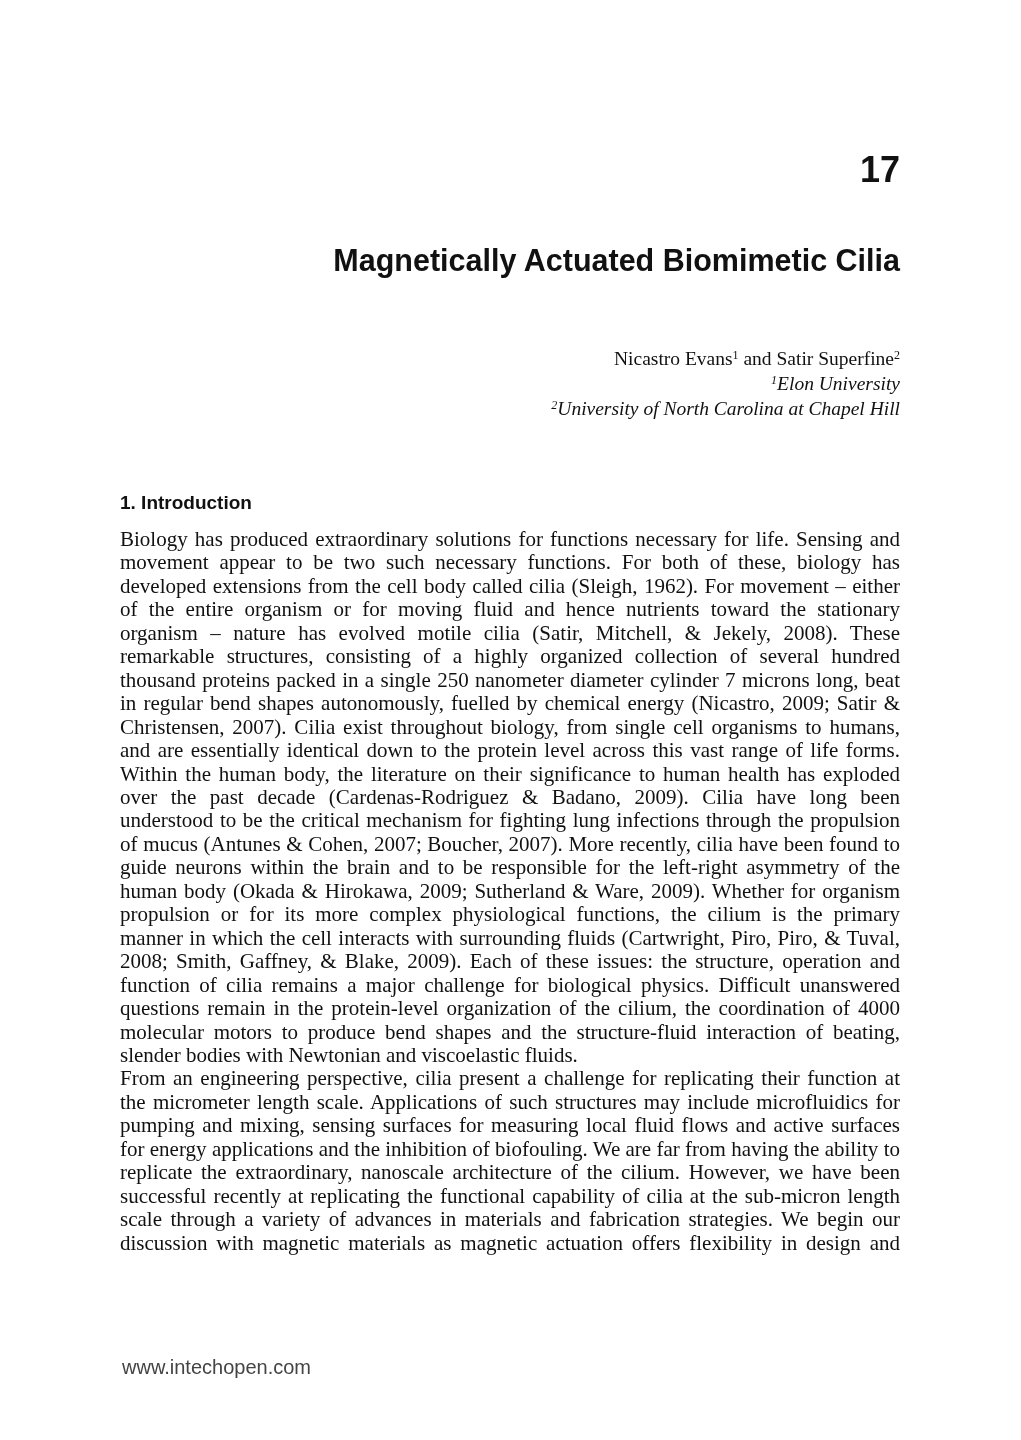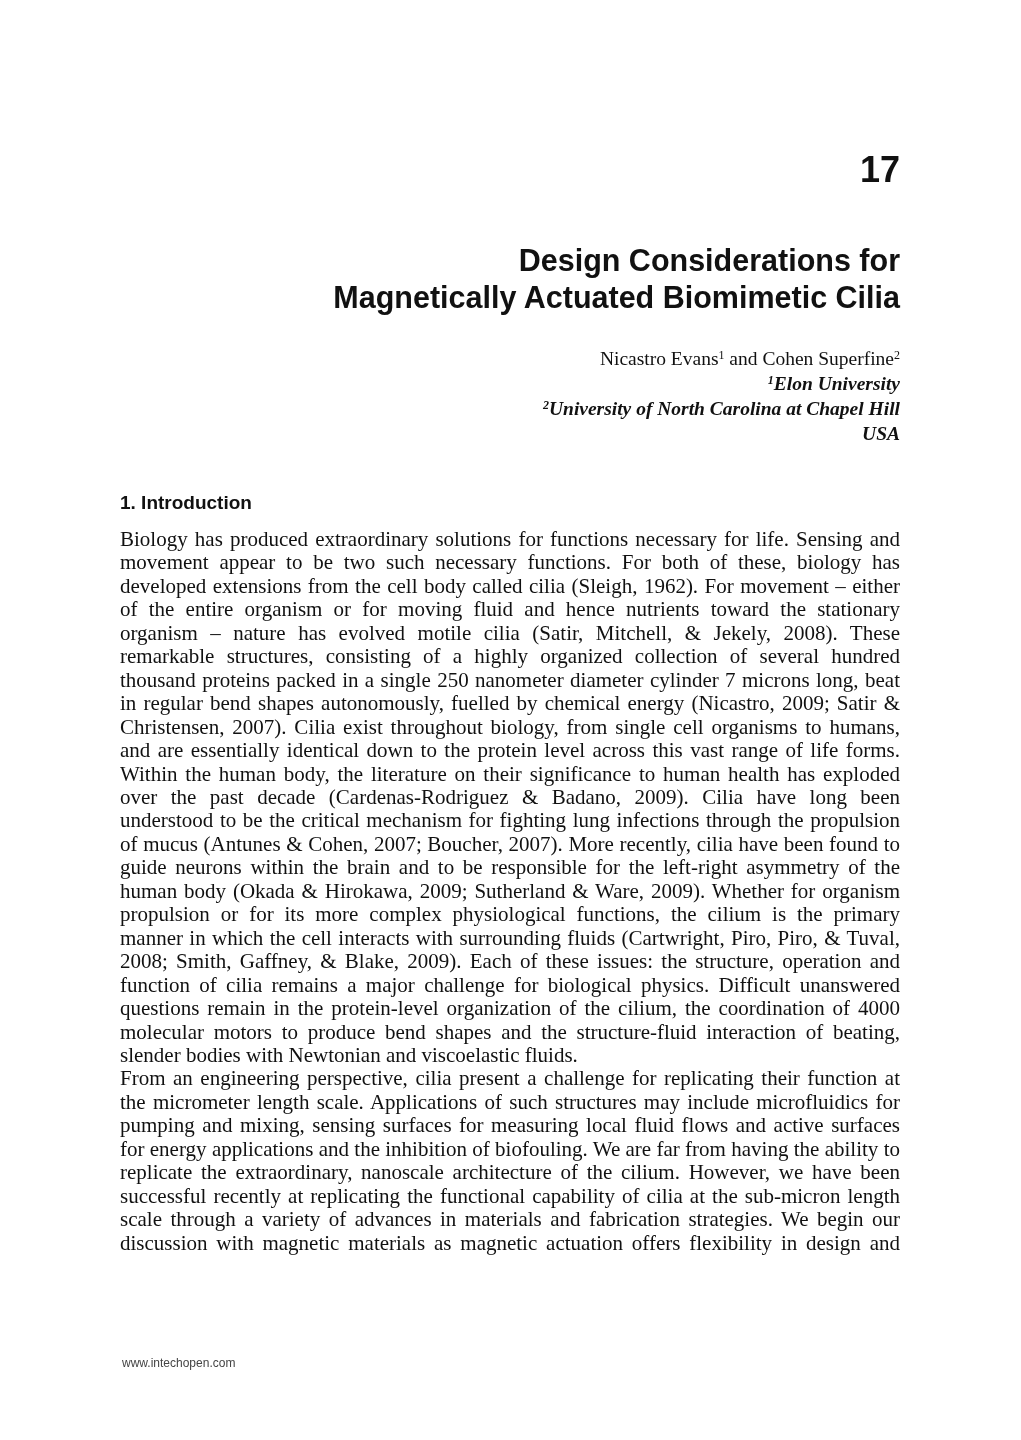--- a/index.html
+++ b/index.html
@@ -98,7 +98,6 @@
 <div class="chapter-number">17</div>
 
 <h1 class="title">
-  <span>Design Considerations for</span>
   <span>Magnetically Actuated Biomimetic Cilia</span>
 </h1>
 

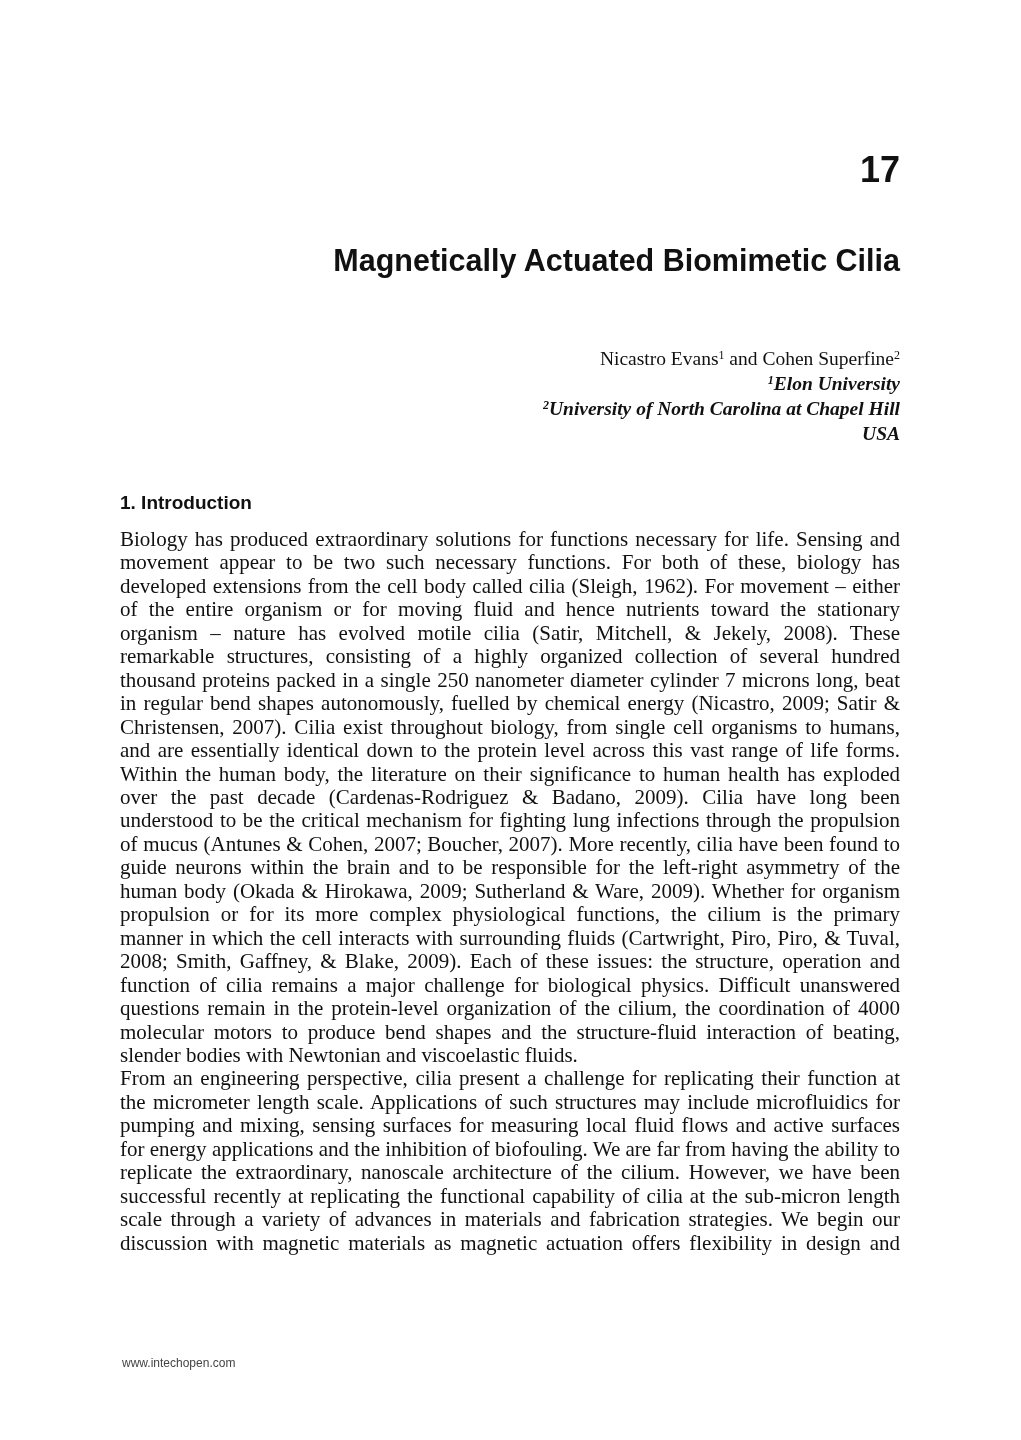--- a/index.html
+++ b/index.html
@@ -102,7 +102,7 @@
 </h1>
 
 <div class="authors-block">
-  <span class="line"><span>Nicastro Evans</span><sup>1</sup><span style="white-space:pre"> and </span><span>Cohen Superfine</span><sup>2</sup></span>
+  <span class="line"><span>Nicastro Evans</span><sup>1</sup><span style="white-space:pre"> and </span><span>Satir Superfine</span><sup>2</sup></span>
   <span class="line affil"><sup>1</sup><span>Elon University</span></span>
   <span class="line affil"><sup>2</sup><span>University of North Carolina at Chapel Hill</span></span>
   <span class="line affil">USA</span>

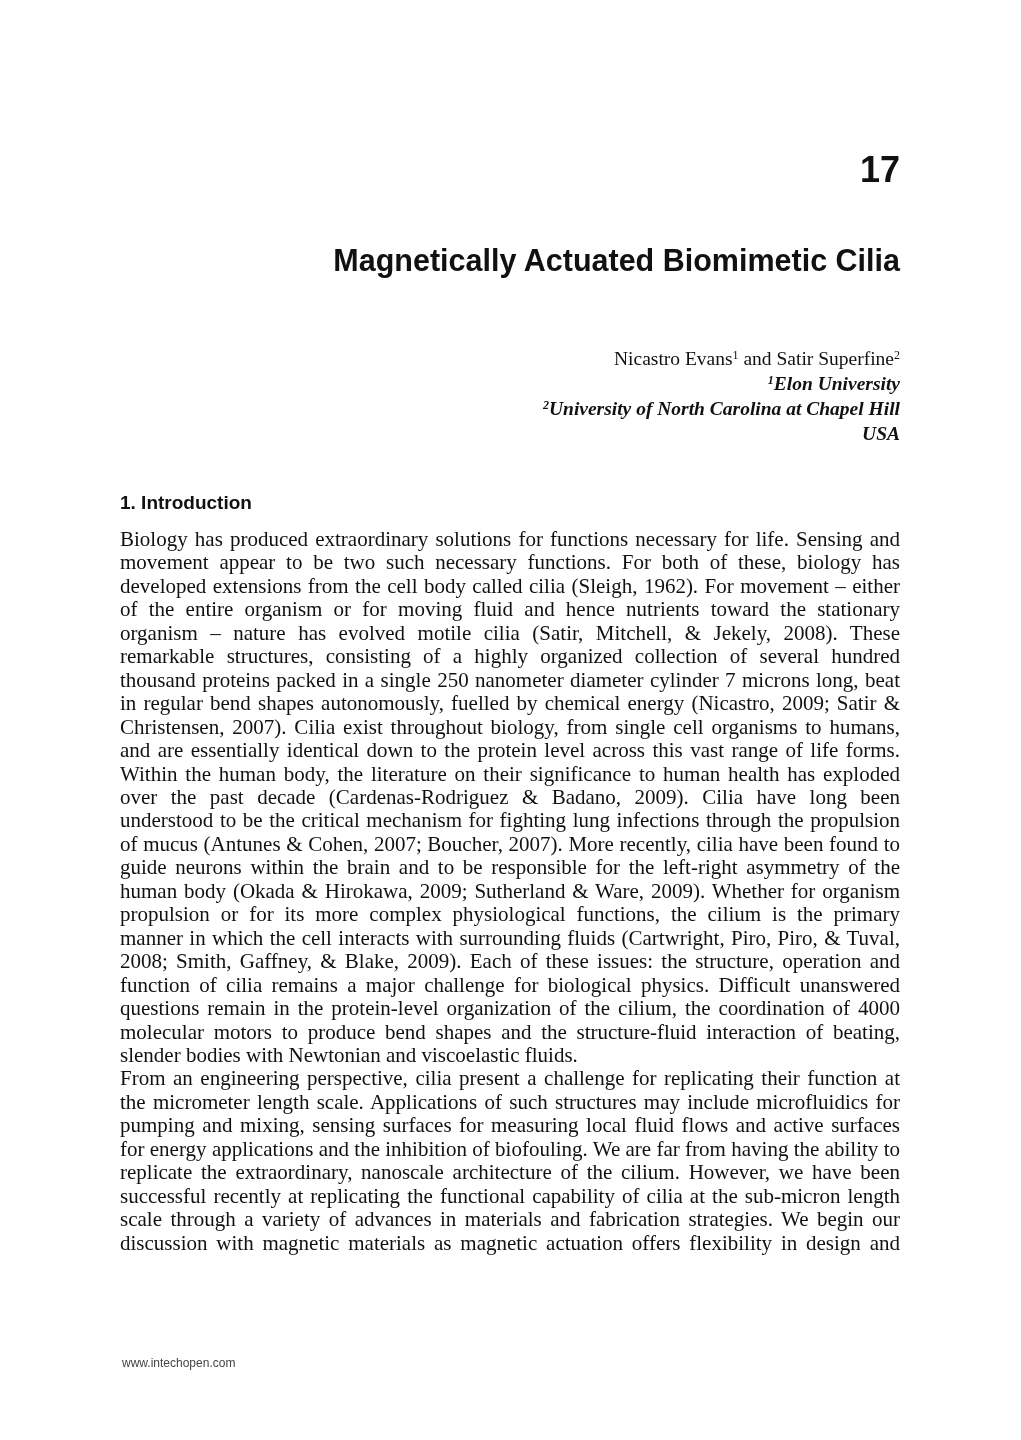--- a/index.html
+++ b/index.html
@@ -48,7 +48,7 @@
     line-height: 25px;
   }
   .authors-block .line { display: block; }
-  .authors-block .affil { font-style: italic; font-weight: bold; }
+  .authors-block .affil { font-style: italic; }
   .authors-block sup {
     font-size: 12px;
     vertical-align: 6px;

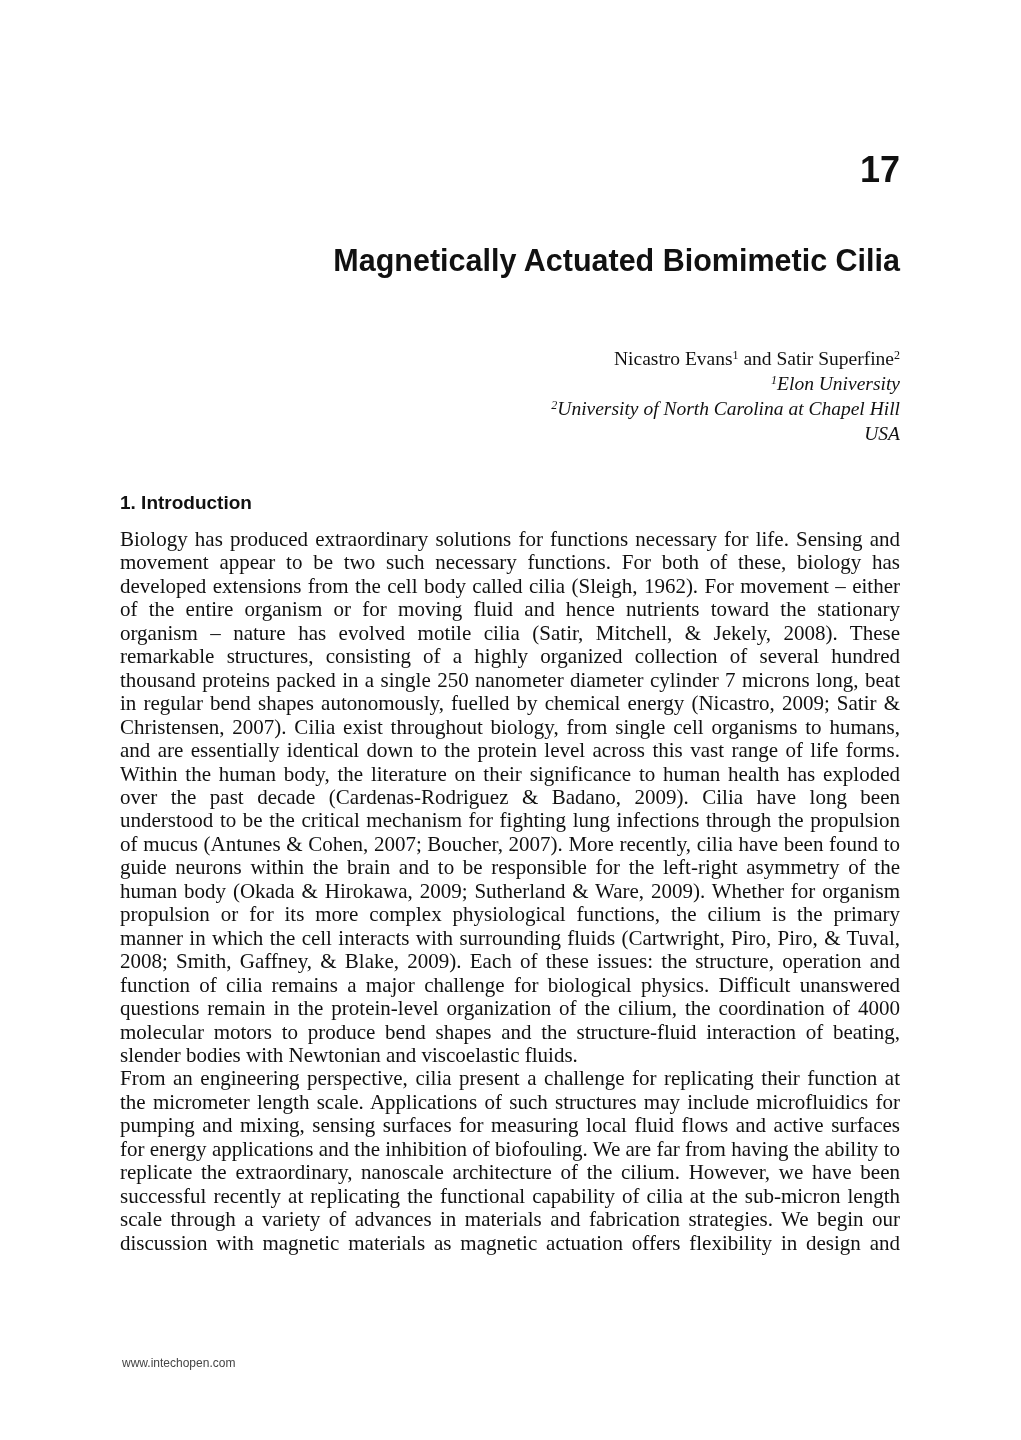--- a/index.html
+++ b/index.html
@@ -105,7 +105,6 @@
   <span class="line"><span>Nicastro Evans</span><sup>1</sup><span style="white-space:pre"> and </span><span>Satir Superfine</span><sup>2</sup></span>
   <span class="line affil"><sup>1</sup><span>Elon University</span></span>
   <span class="line affil"><sup>2</sup><span>University of North Carolina at Chapel Hill</span></span>
-  <span class="line affil">USA</span>
 </div>
 
 <h2 class="section-heading">1. Introduction</h2>

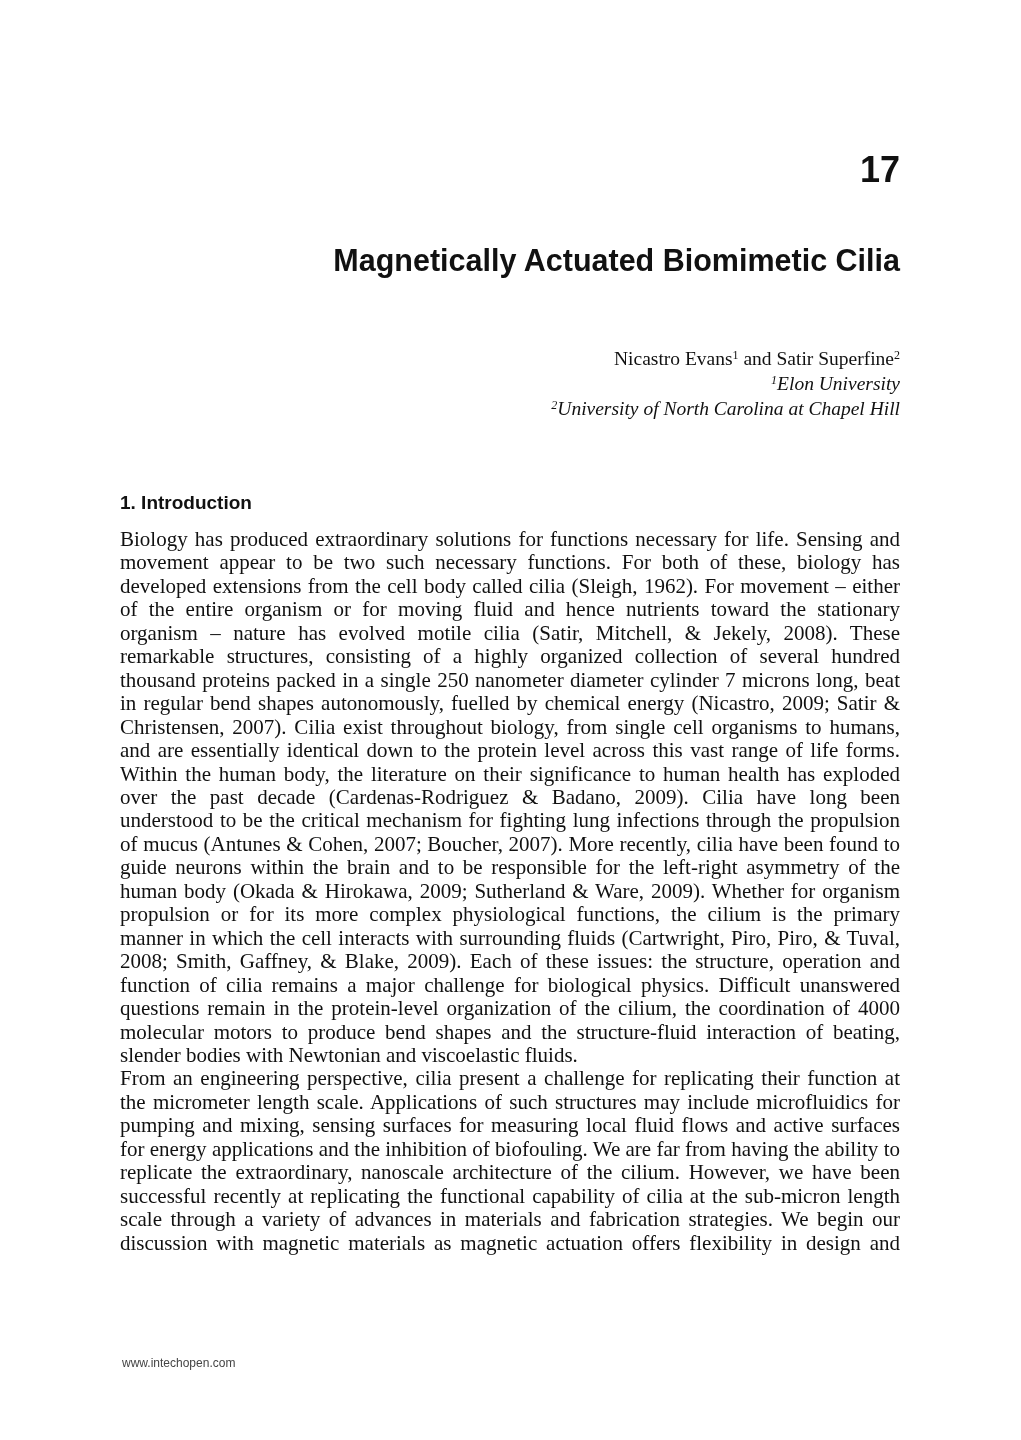--- a/index.html
+++ b/index.html
@@ -88,7 +88,7 @@
     left: 122px;
     top: 1356px;
     font-family: "Liberation Sans", sans-serif;
-    font-size: 12px;
+    font-size: 20px;
     color: #444444;
   }
 </style>

